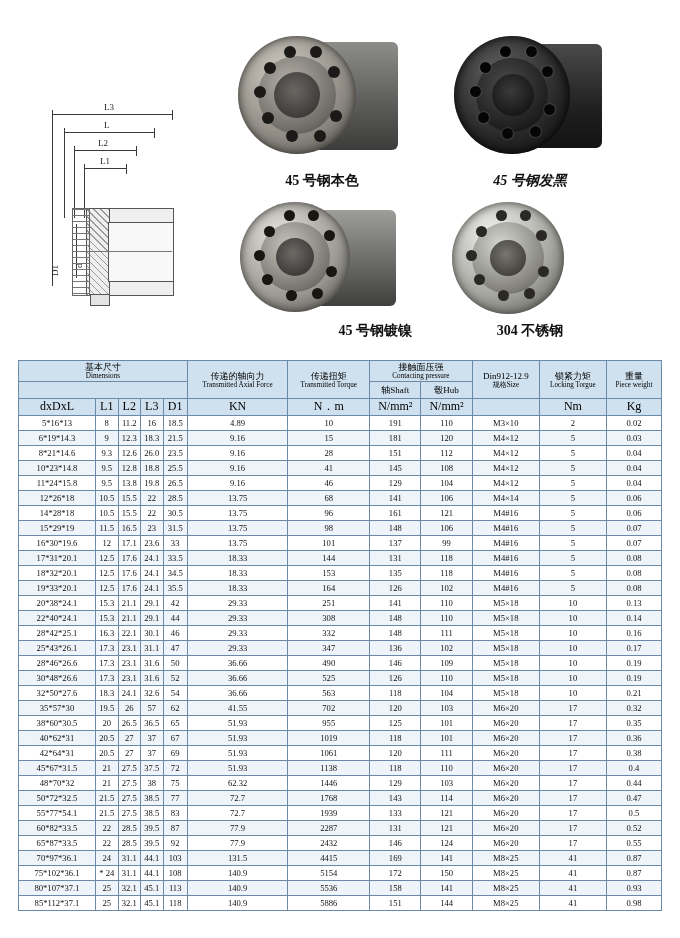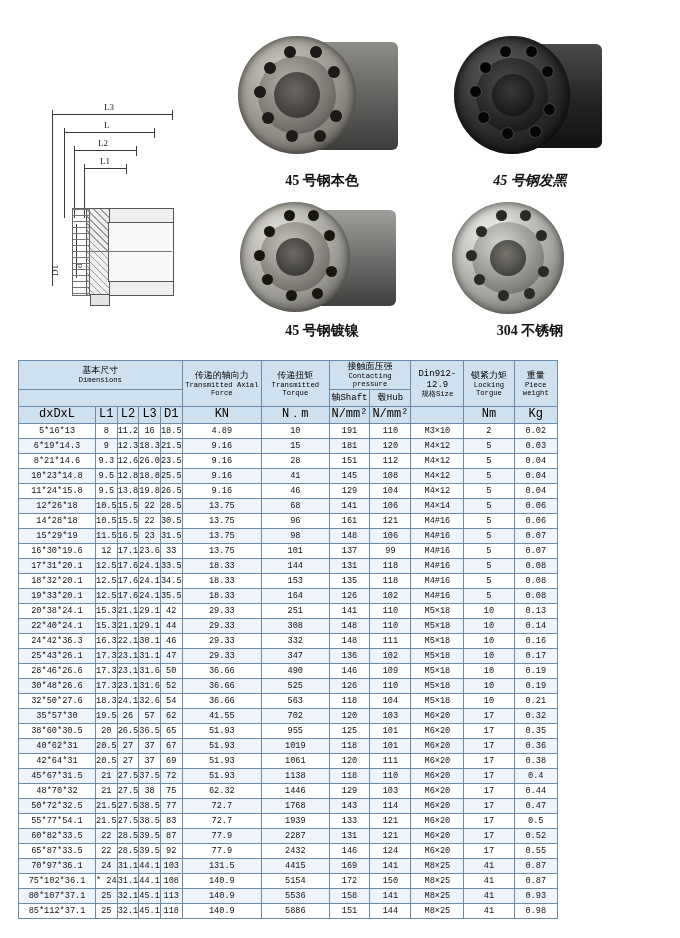--- a/index.html
+++ b/index.html
@@ -227,7 +227,7 @@
     <div class="ring" style="left:92px; top:34px; width:11px; height:11px; background:#17160f;"></div>
     <div class="ring" style="left:76px; top:14px; width:11px; height:11px; background:#17160f;"></div>
   </div>
-  <div class="photo-caption" style="left:232px; top:322px;">45 号钢镀镍</div>
+  <div class="photo-caption" style="left:232px; top:322px;text-align:right;">45 号钢镀镍</div>
 
   <div class="photo" style="left:440px; top:196px; width:180px; height:124px; background:#ffffff;">
     <div class="coll-body" style="left:62px; top:14px; width:100px; height:96px; border-radius:6px;

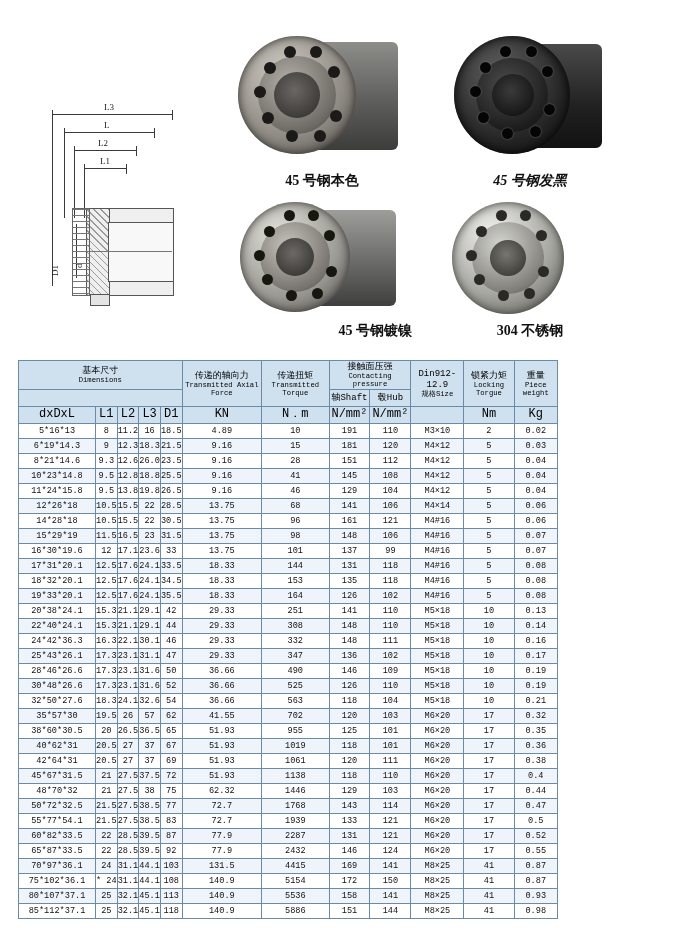--- a/index.html
+++ b/index.html
@@ -92,8 +92,8 @@
   }
   table.spec {
     border-collapse: collapse;
-    width: 540px;
-    font-family: Liberation Mono, monospace;
+    width: 644px;
+    font-family: Liberation Serif, serif;
     font-size: 8.6px;
     line-height: 1.05;
   }

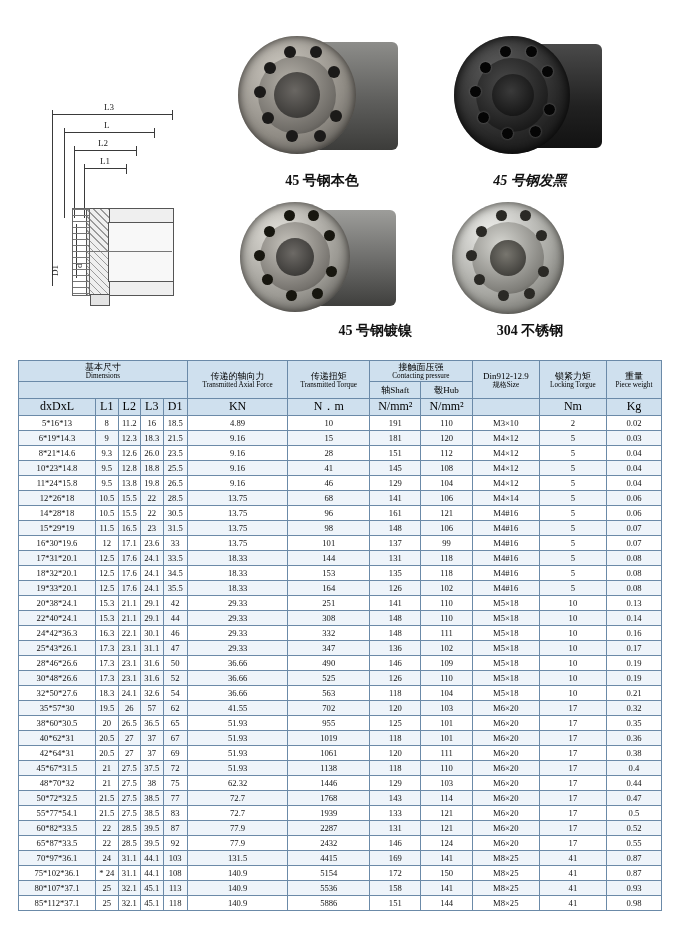--- a/index.html
+++ b/index.html
@@ -534,7 +534,7 @@
           <td>0.14</td>
         </tr>
         <tr>
-          <td class="col-first">24*42*36.3</td>
+          <td class="col-first">28*42*25.1</td>
           <td>16.3</td>
           <td>22.1</td>
           <td>30.1</td>

